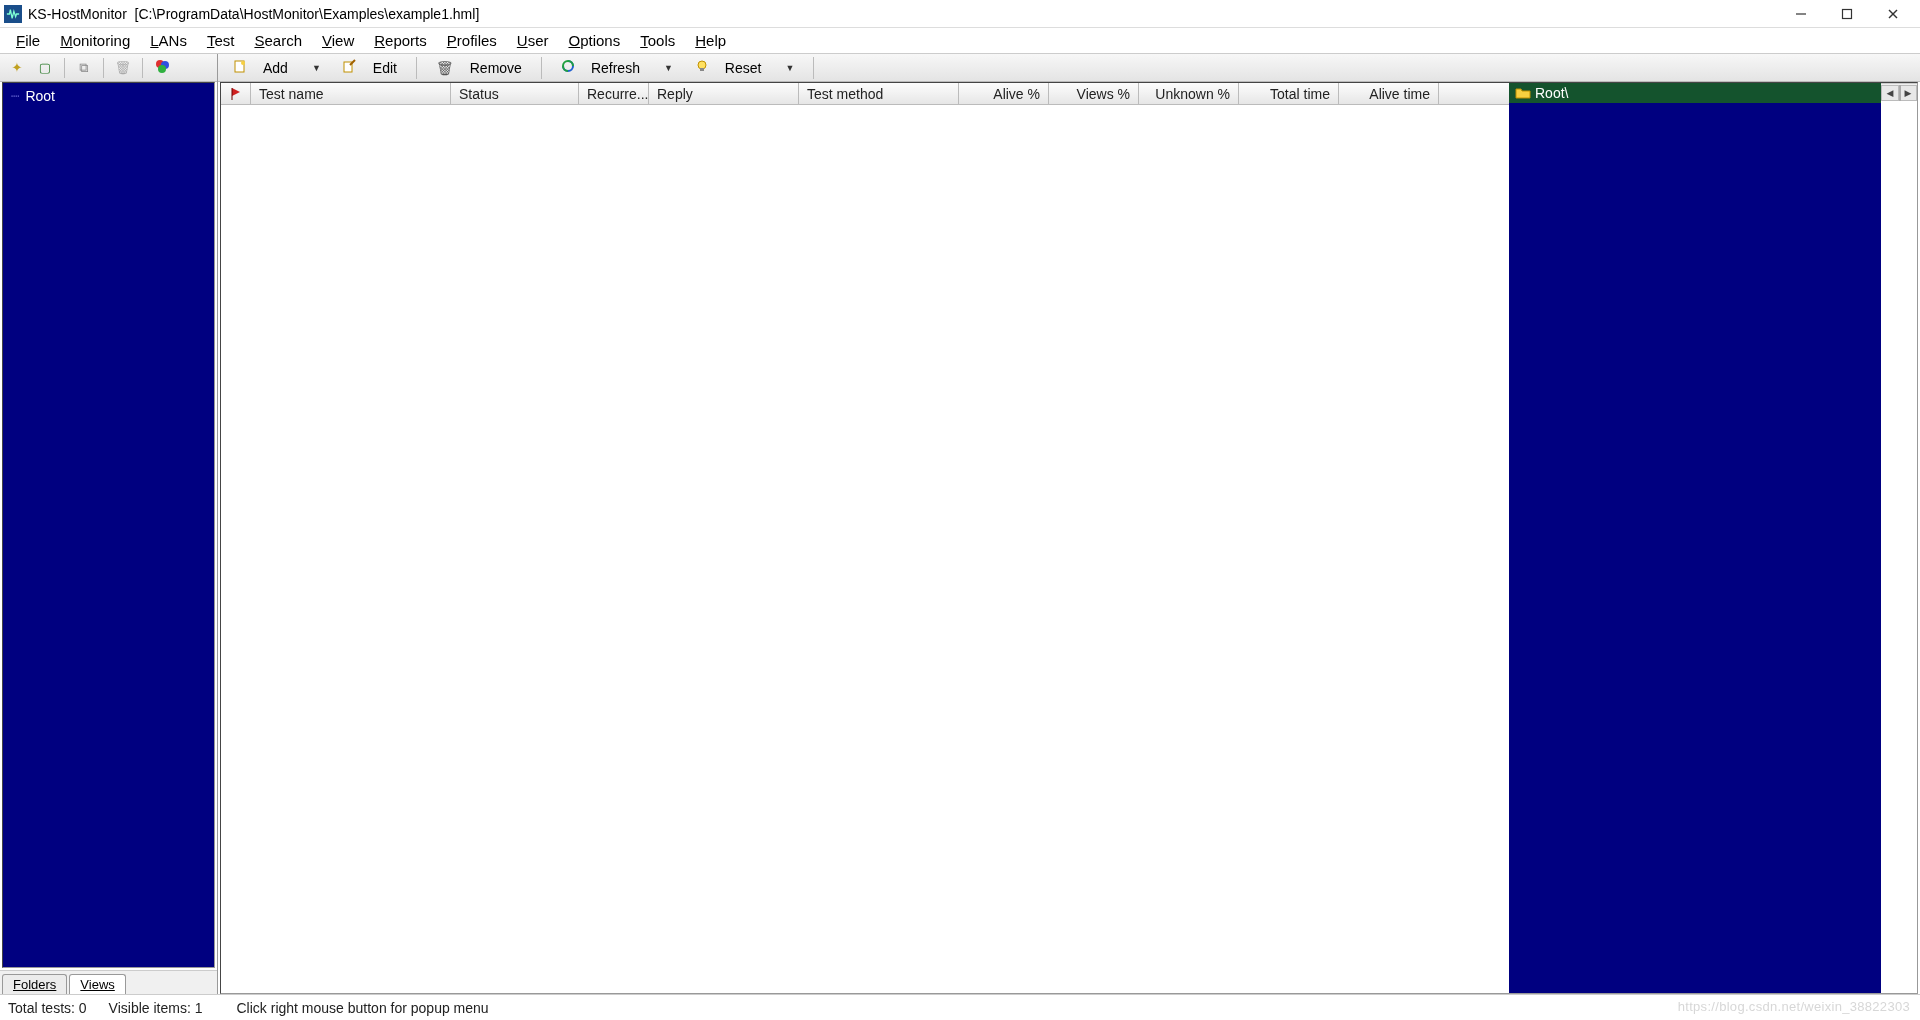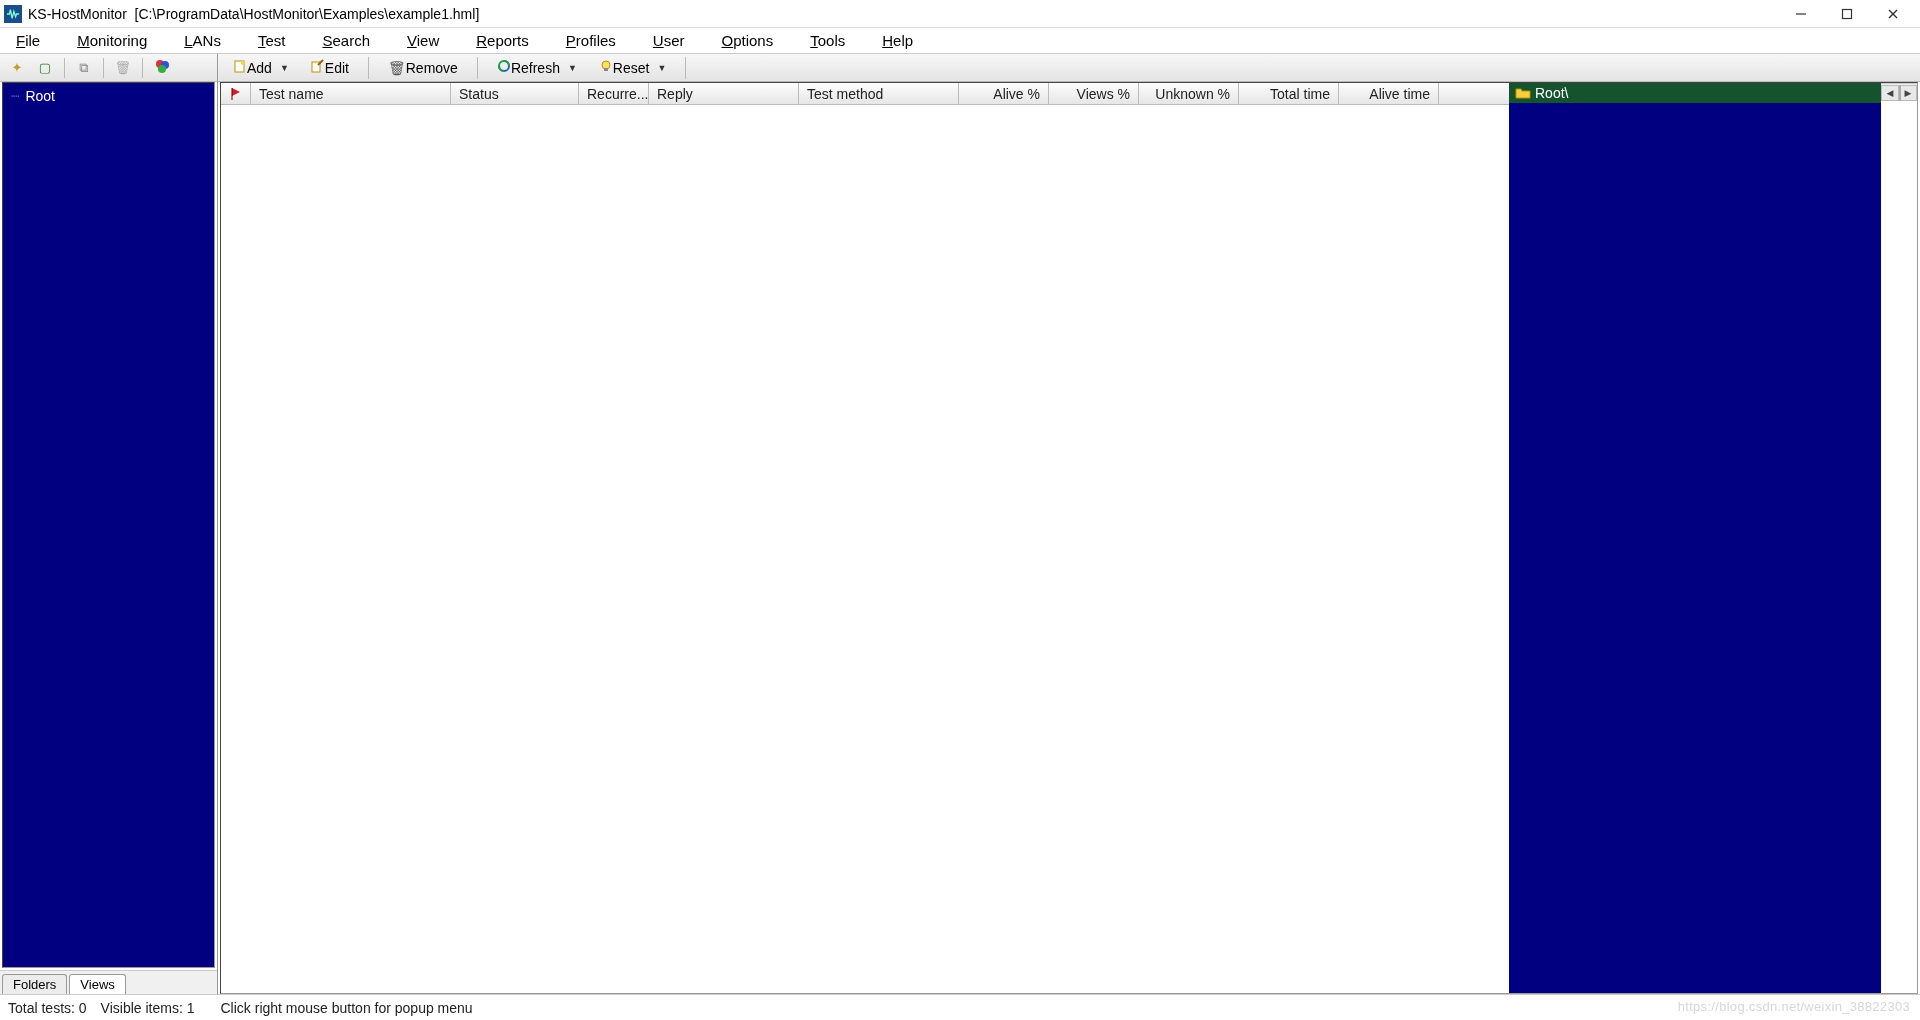--- a/index.html
+++ b/index.html
@@ -39,7 +39,7 @@
     height: 26px;
     padding: 0 6px;
     border-bottom: 1px solid #ccc;
-    gap: 17px;
+    gap: 0;
   }
   .menu-item {
     padding: 2px 10px;

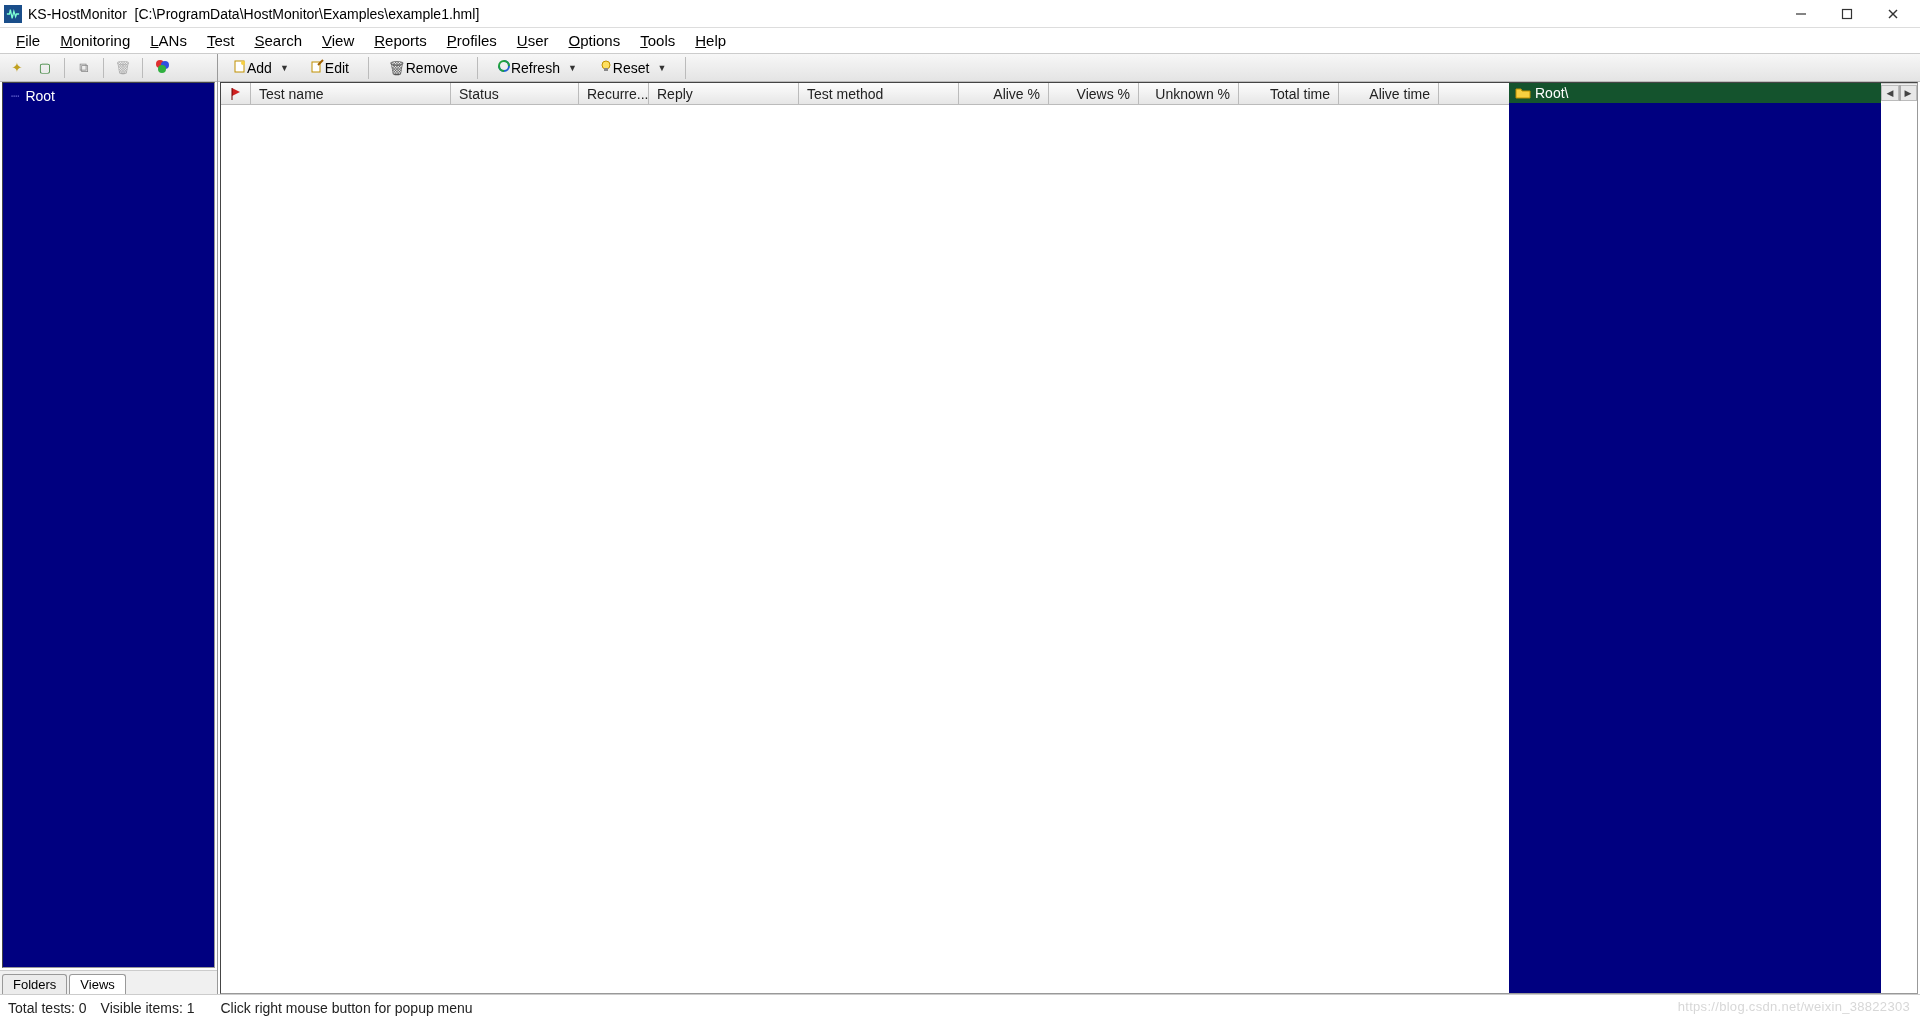--- a/index.html
+++ b/index.html
@@ -121,7 +121,7 @@
     gap: 4px;
   }
   .rt-btn {
-    display:flex;align-items:center;gap:0;
+    display:flex;align-items:center;gap:16px;
     padding: 2px 8px;
     border:1px solid transparent;
     font-size:14px;

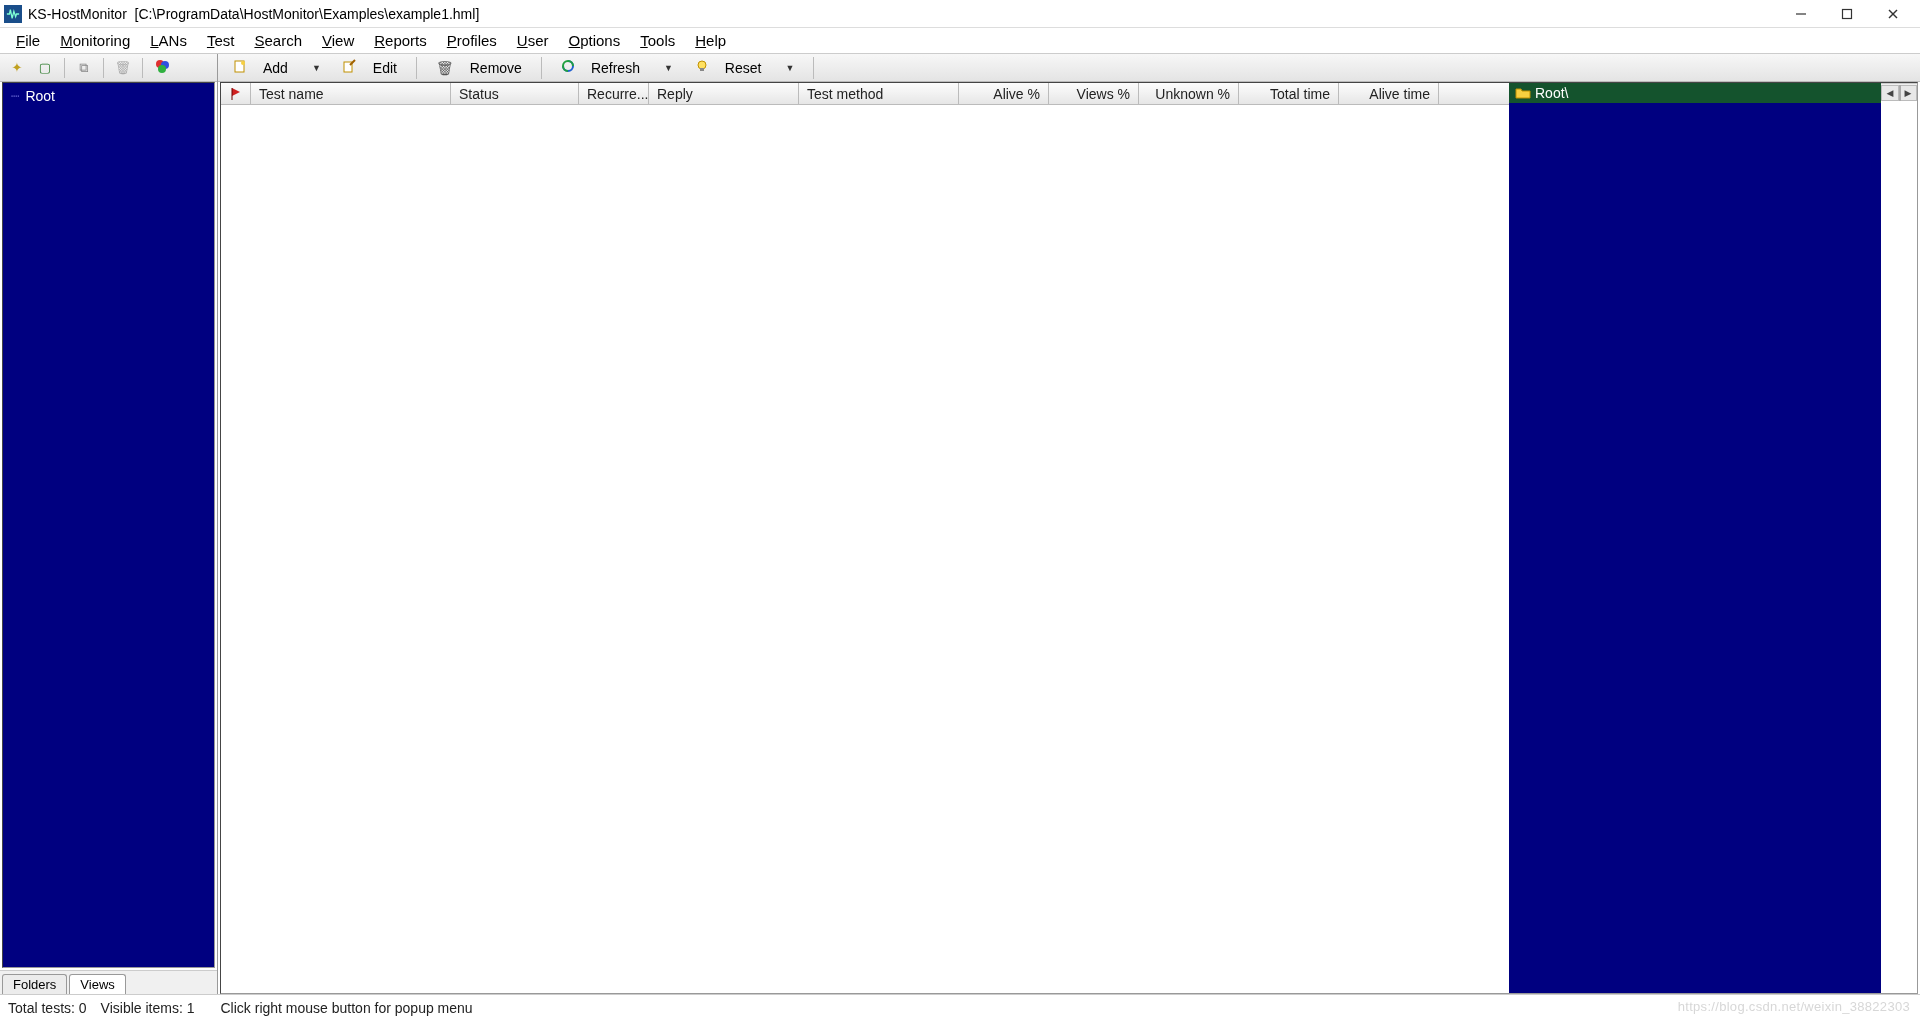--- a/index.html
+++ b/index.html
@@ -94,6 +94,7 @@
     padding-left:2px;
     background:#f0f0f0;
     border-top:1px solid #ccc;
+    text-decoration:underline;
   }
   .left-tab {
     padding: 2px 10px;

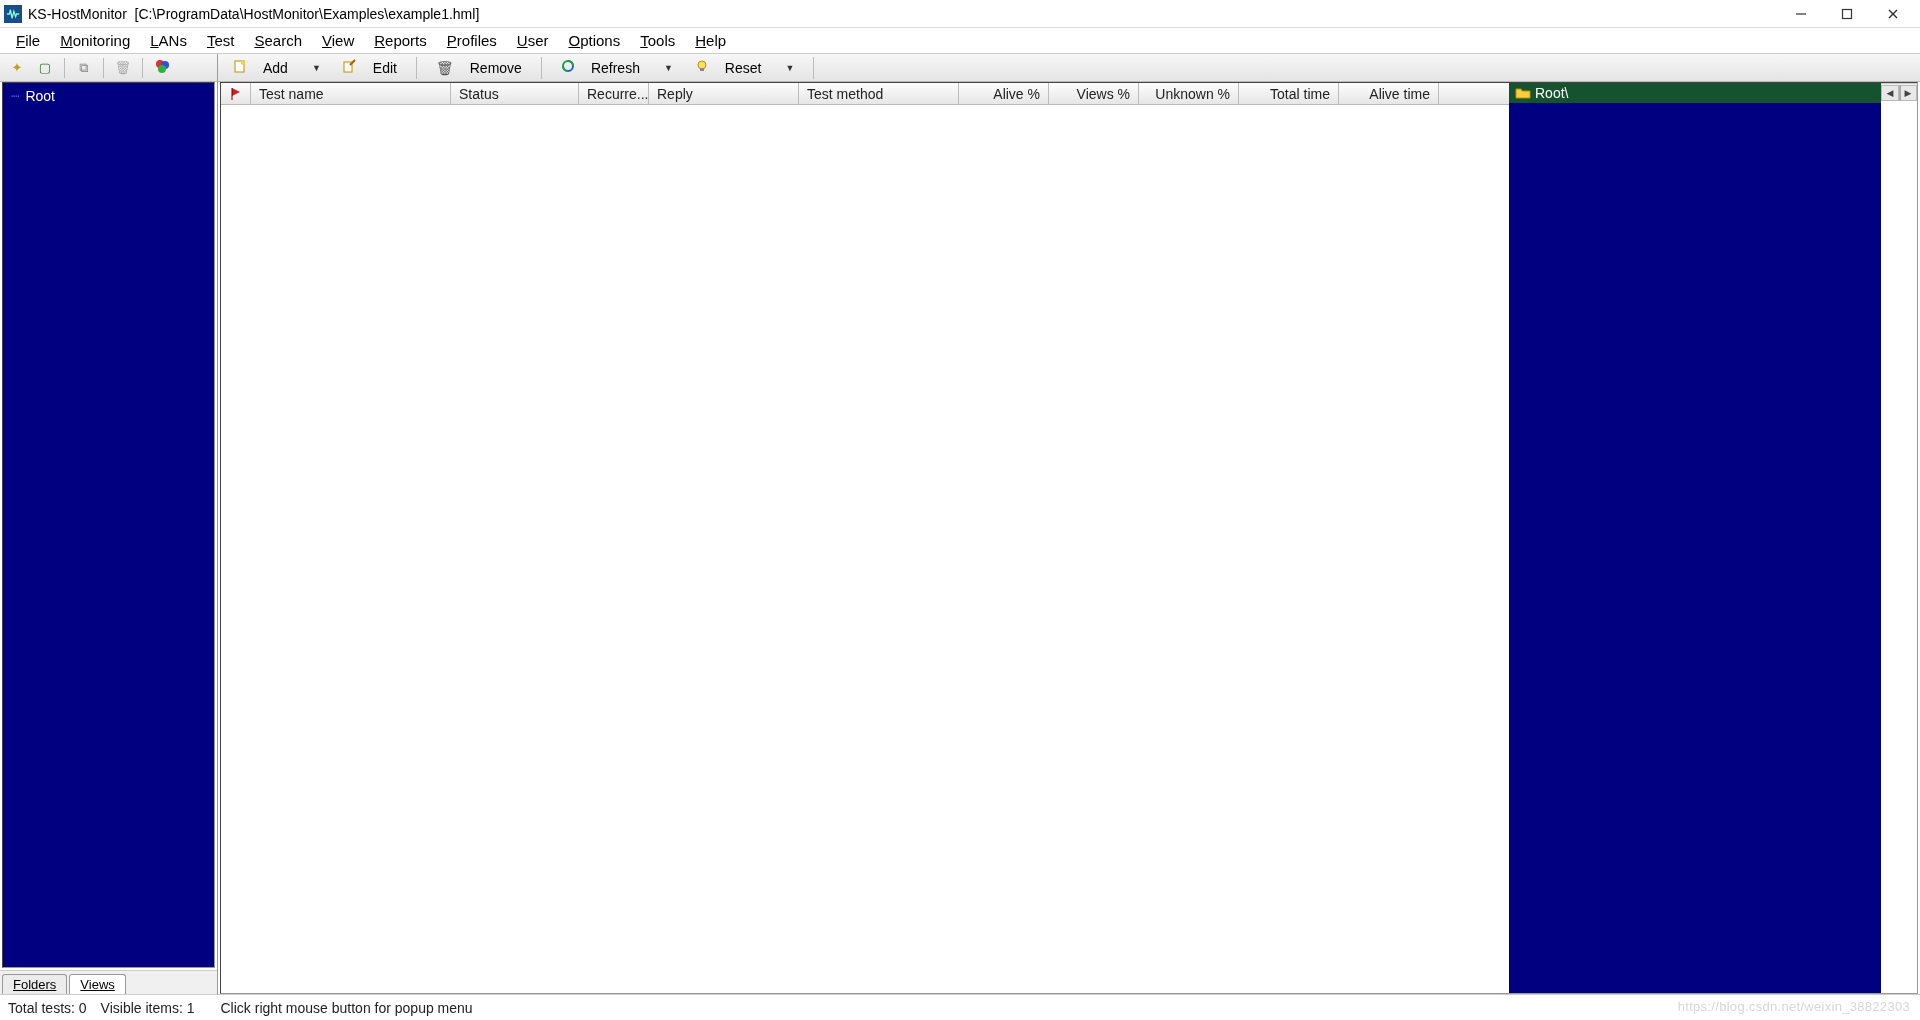--- a/index.html
+++ b/index.html
@@ -188,7 +188,7 @@
     display:flex;
     align-items:center;
     padding: 0 8px;
-    gap: 14px;
+    gap: 22px;
     border-top:1px solid #ccc;
     font-size:14px;
     color:#222;

